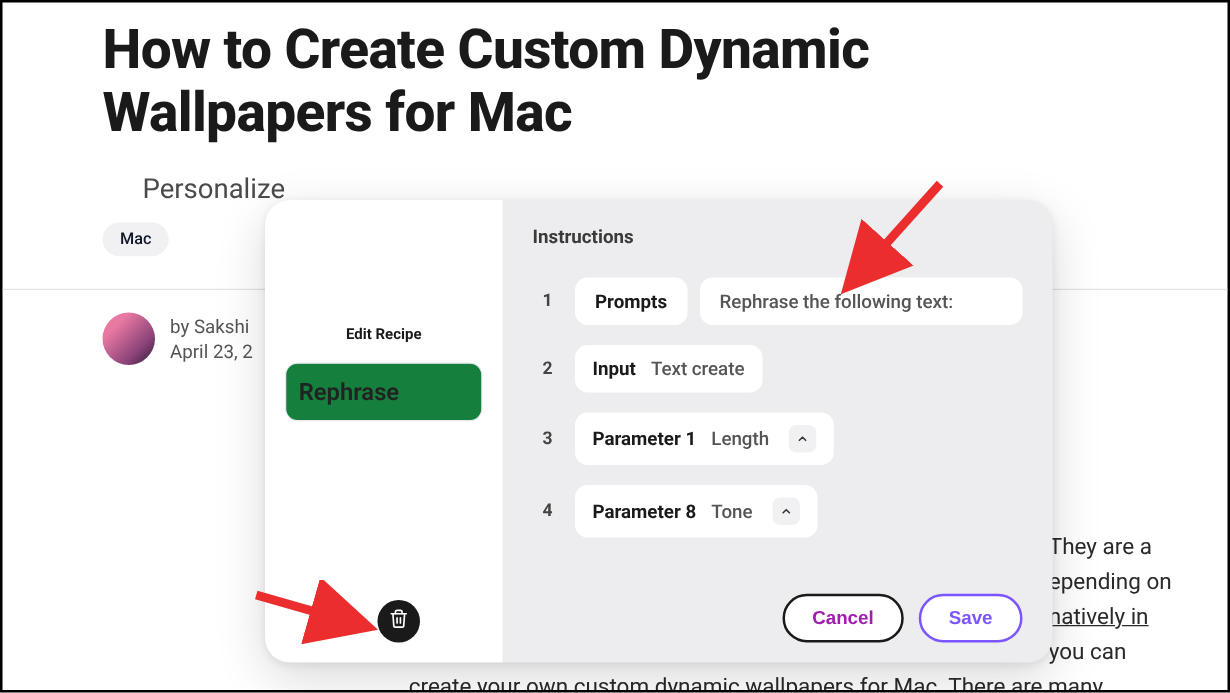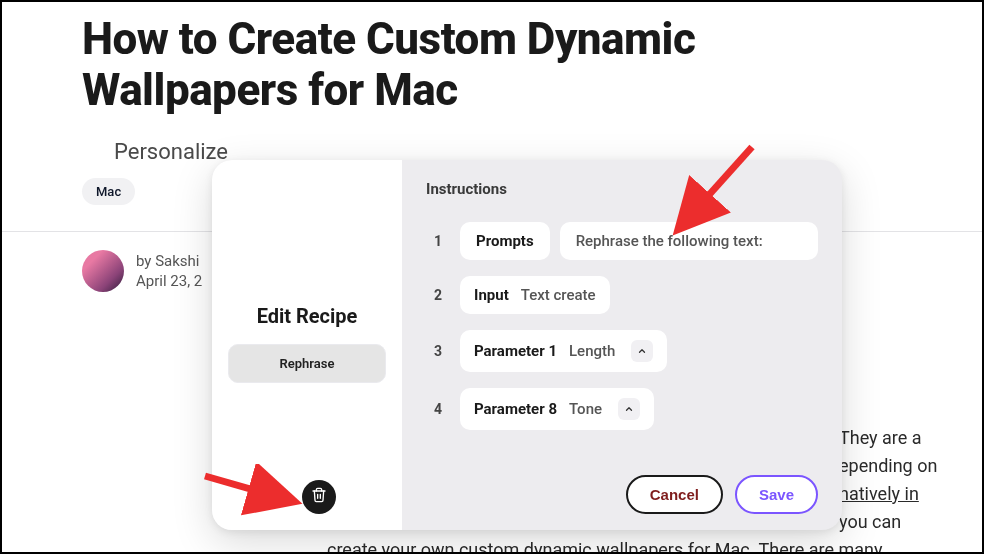--- a/index.html
+++ b/index.html
@@ -106,10 +106,10 @@
     }
     .modal-left-title {
       font-weight: 700;
-      font-size: 20px;
+      font-size: 12px;
       color: #1a1a1a;
       text-align: center;
-      margin-top: 120px;
+      margin-top: 76px;
     }
     .modal-left-item {
       background: #e5e5e5;

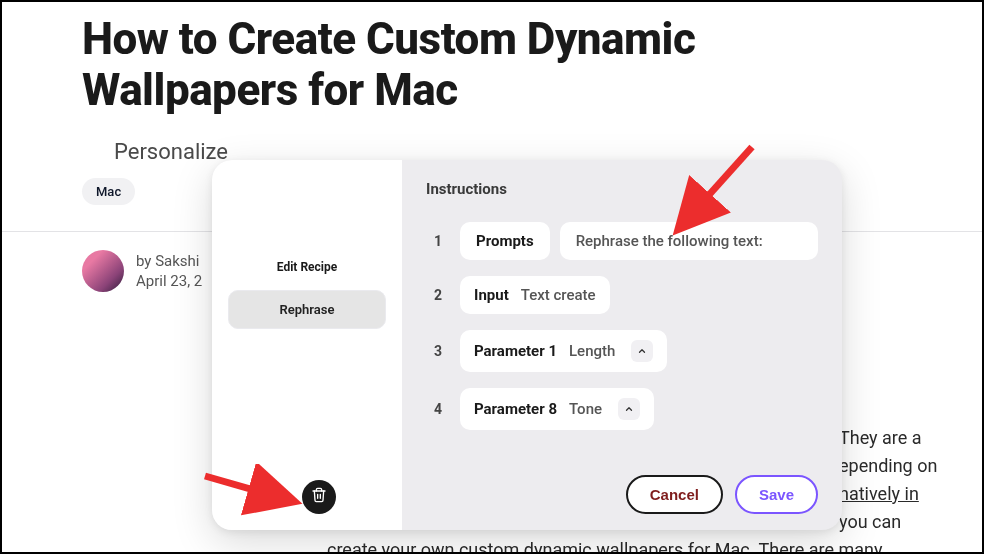--- a/index.html
+++ b/index.html
@@ -112,14 +112,14 @@
       margin-top: 76px;
     }
     .modal-left-item {
-      background: #e5e5e5;
+      background: #15803d;
       border: 1px solid #eaeaee;
       border-radius: 10px;
       padding: 11px 10px;
-      font-size: 13px;
+      font-size: 19px;
       font-weight: 600;
       color: #222;
-      text-align: center;
+      text-align: left;
       margin-top: 16px;
       cursor: pointer;
     }

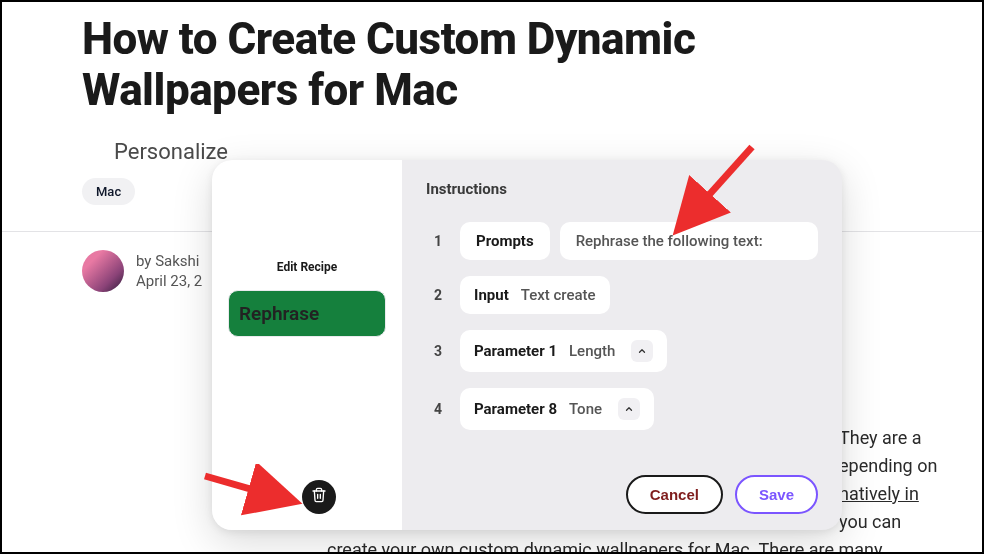--- a/index.html
+++ b/index.html
@@ -208,7 +208,7 @@
       cursor: pointer;
       border: 2px solid #1a1a1a;
       background: #fff;
-      color: #7f1d1d;
+      color: #a21caf;
     }
     .btn-primary {
       border: 2px solid #7b55ff;

